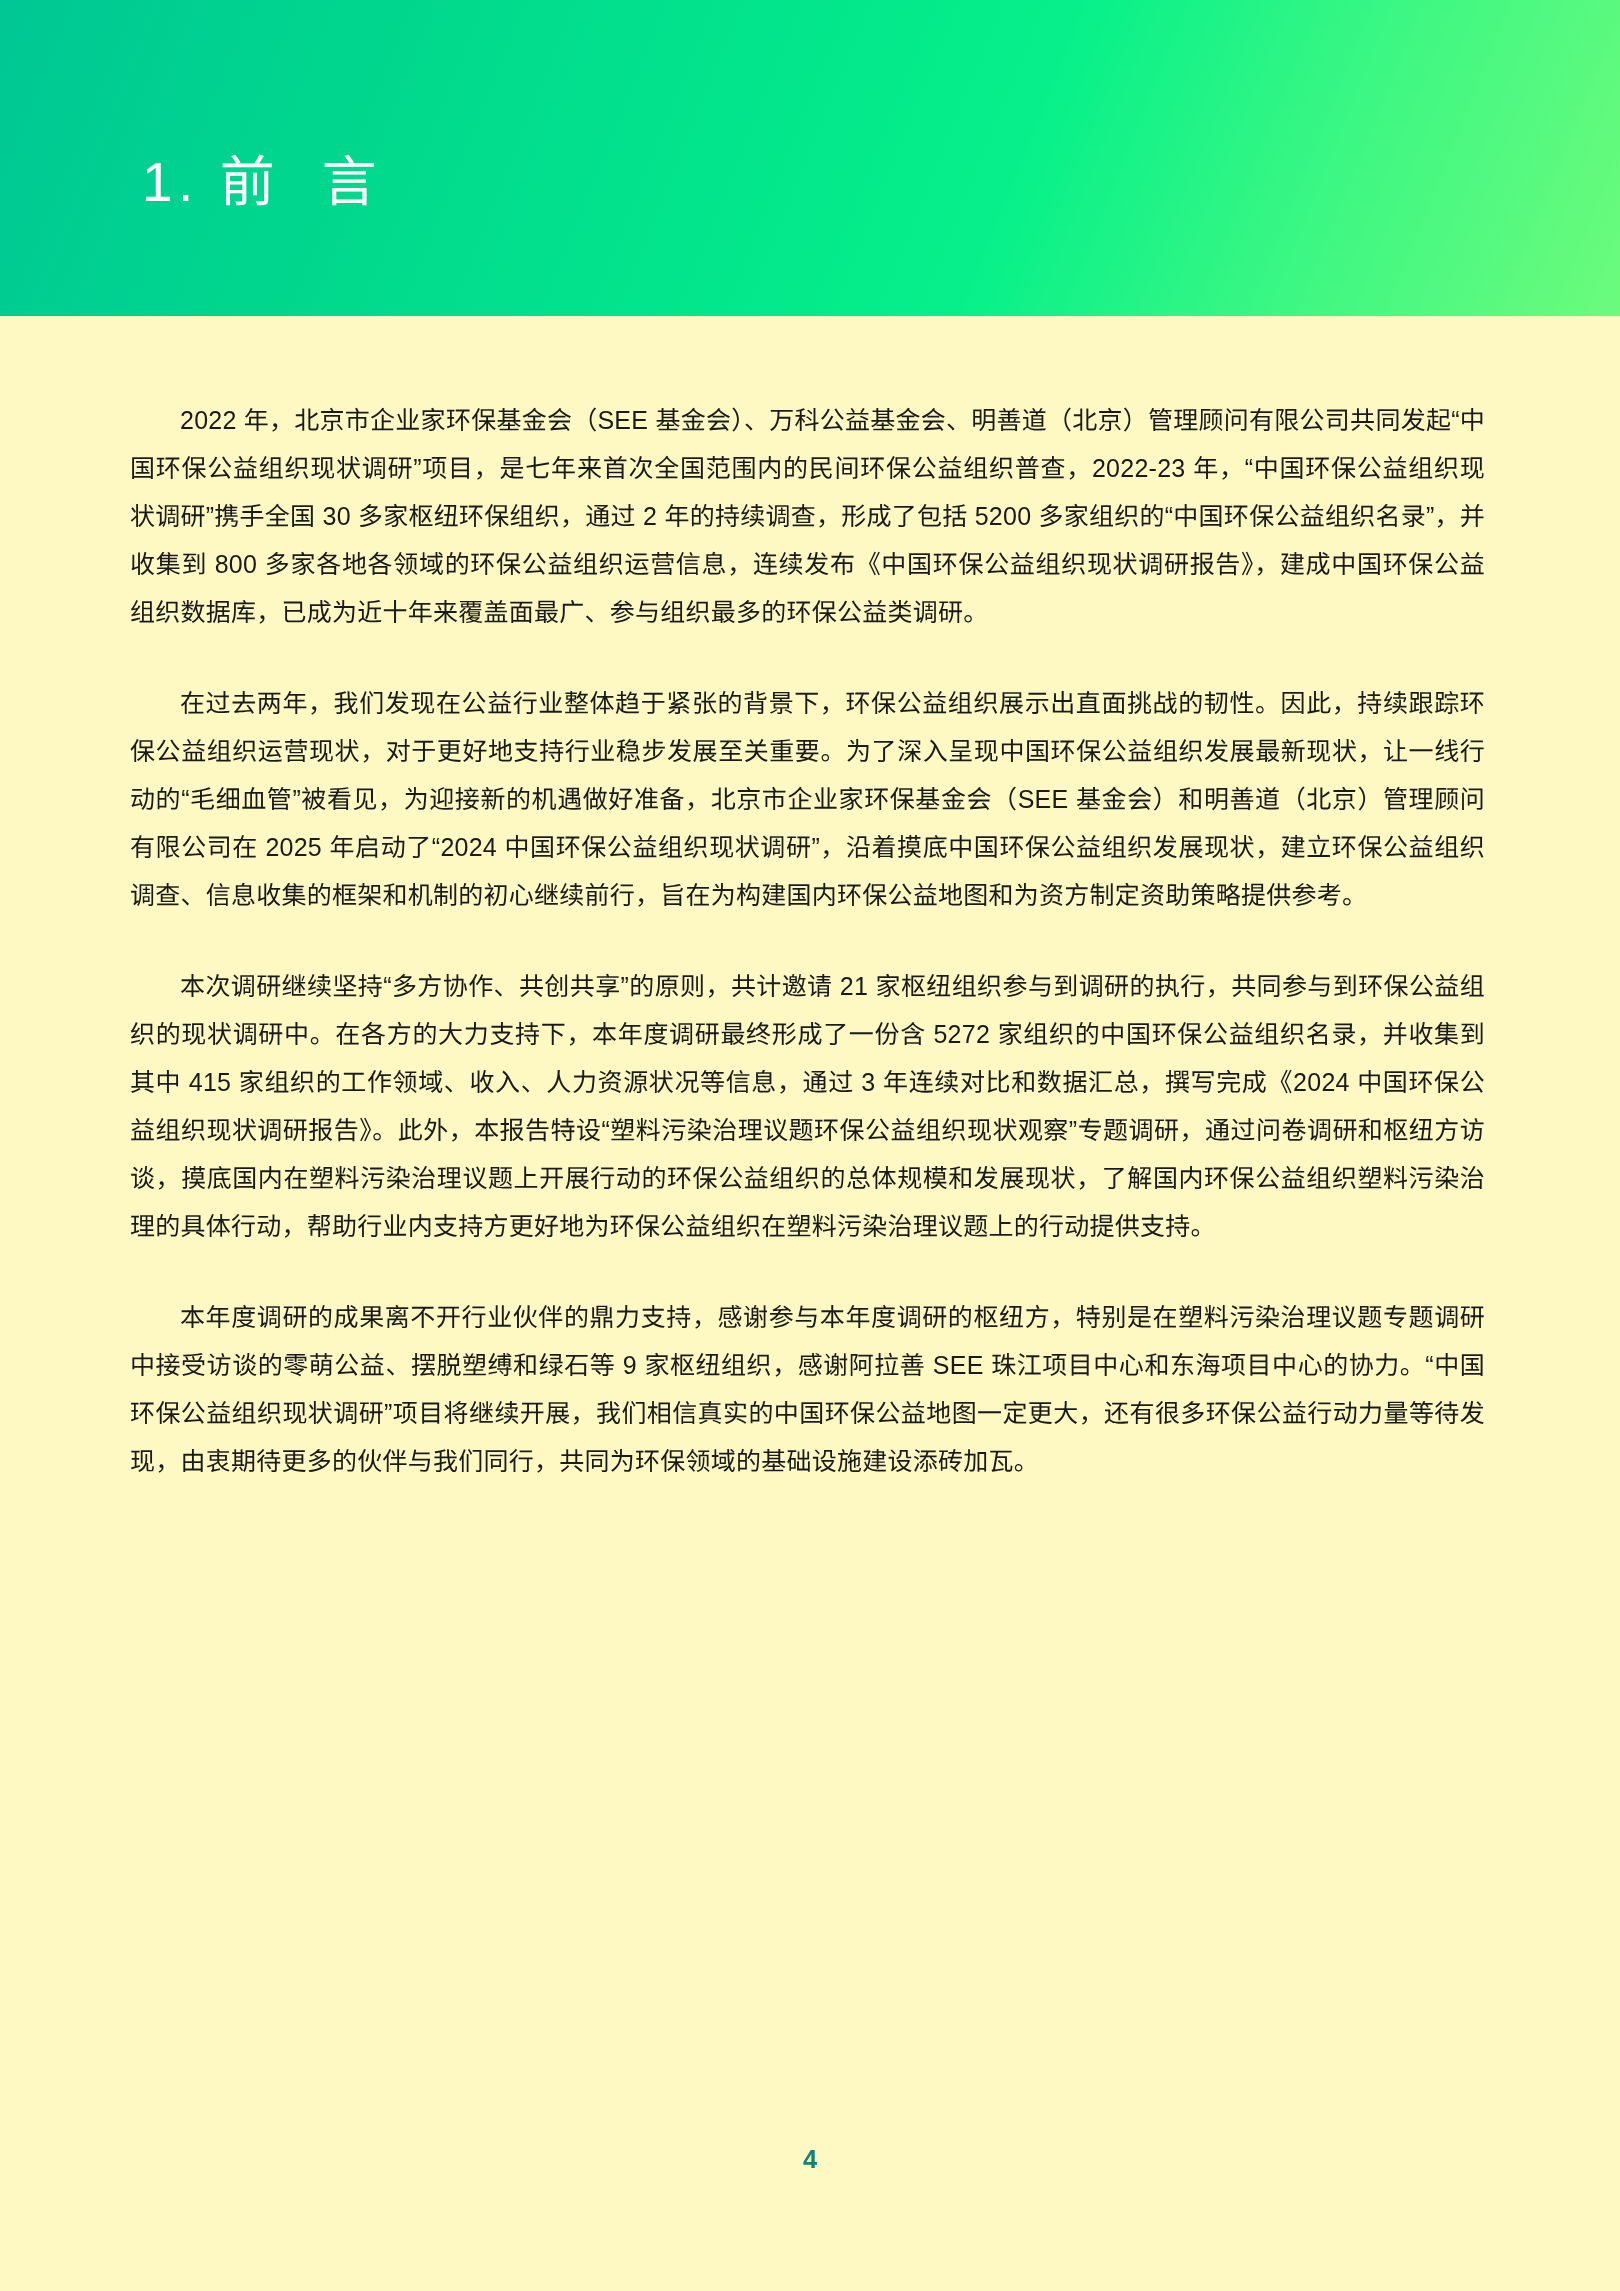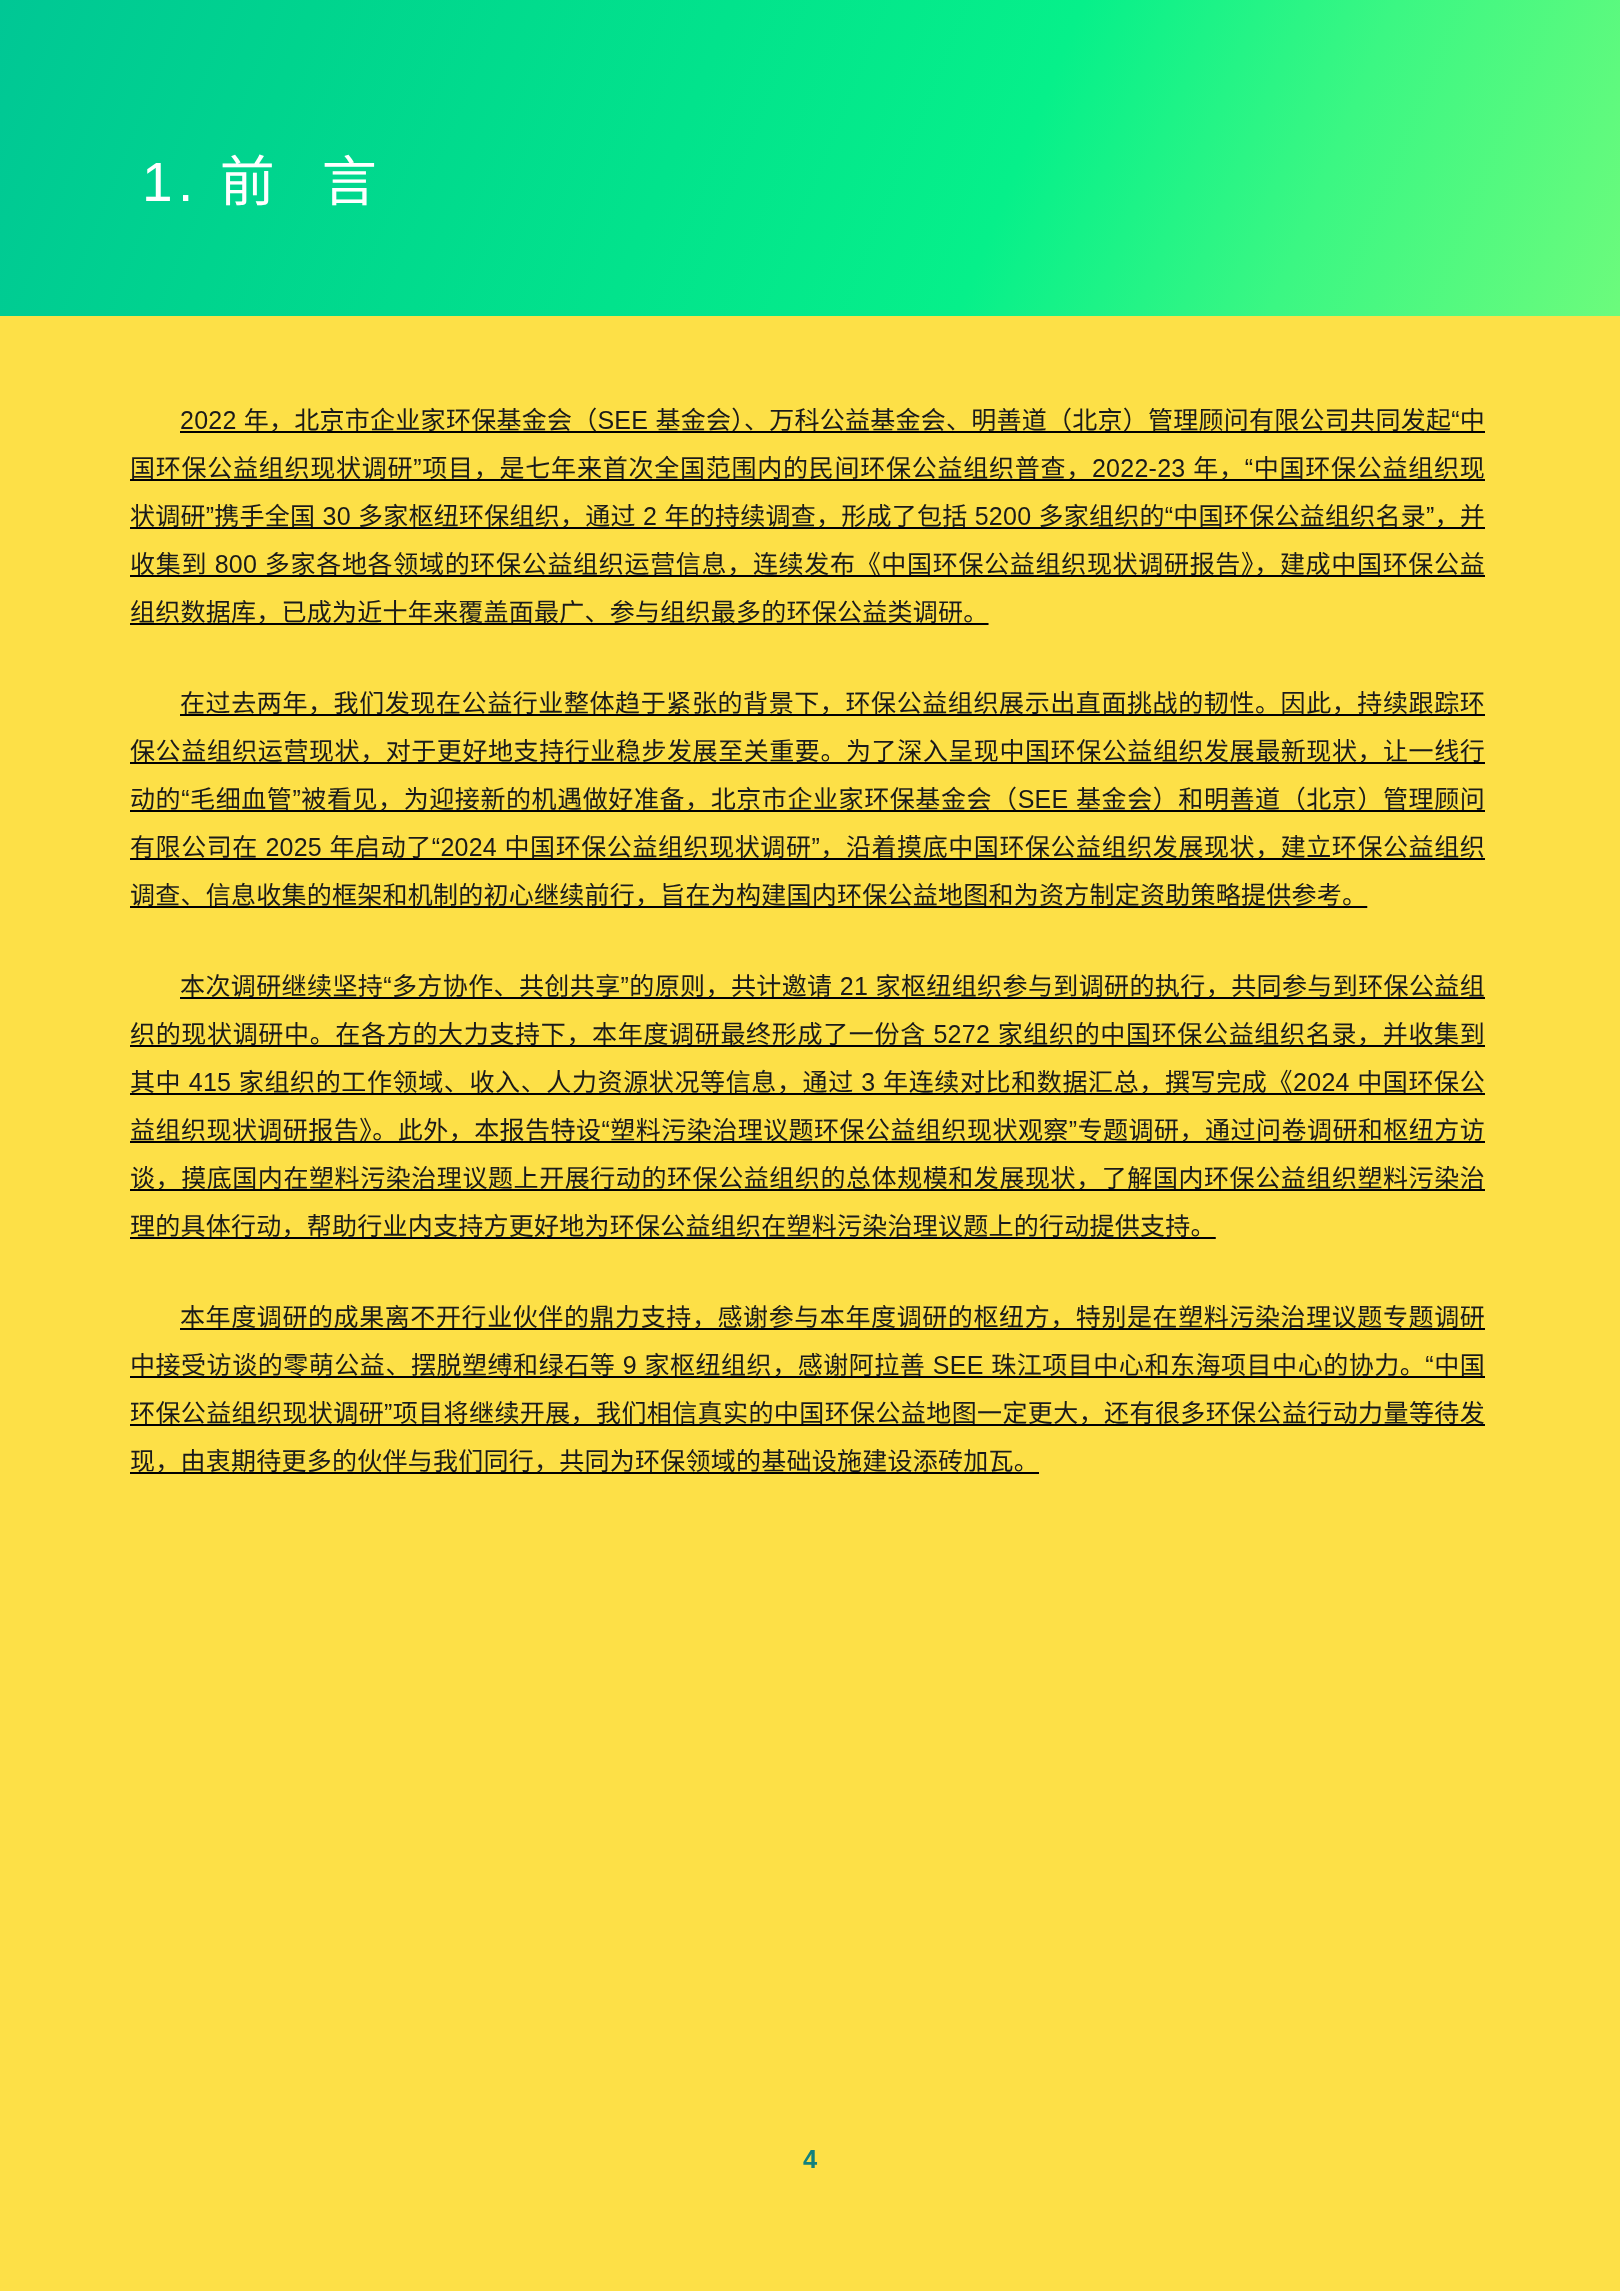--- a/index.html
+++ b/index.html
@@ -14,7 +14,7 @@
     width: 1620px;
     height: 2292px;
     margin: 0 auto;
-    background: #fde047;
+    background: #fef9c3;
     font-family: "Liberation Sans", "DejaVu Sans", sans-serif;
     overflow: hidden;
     box-sizing: border-box;

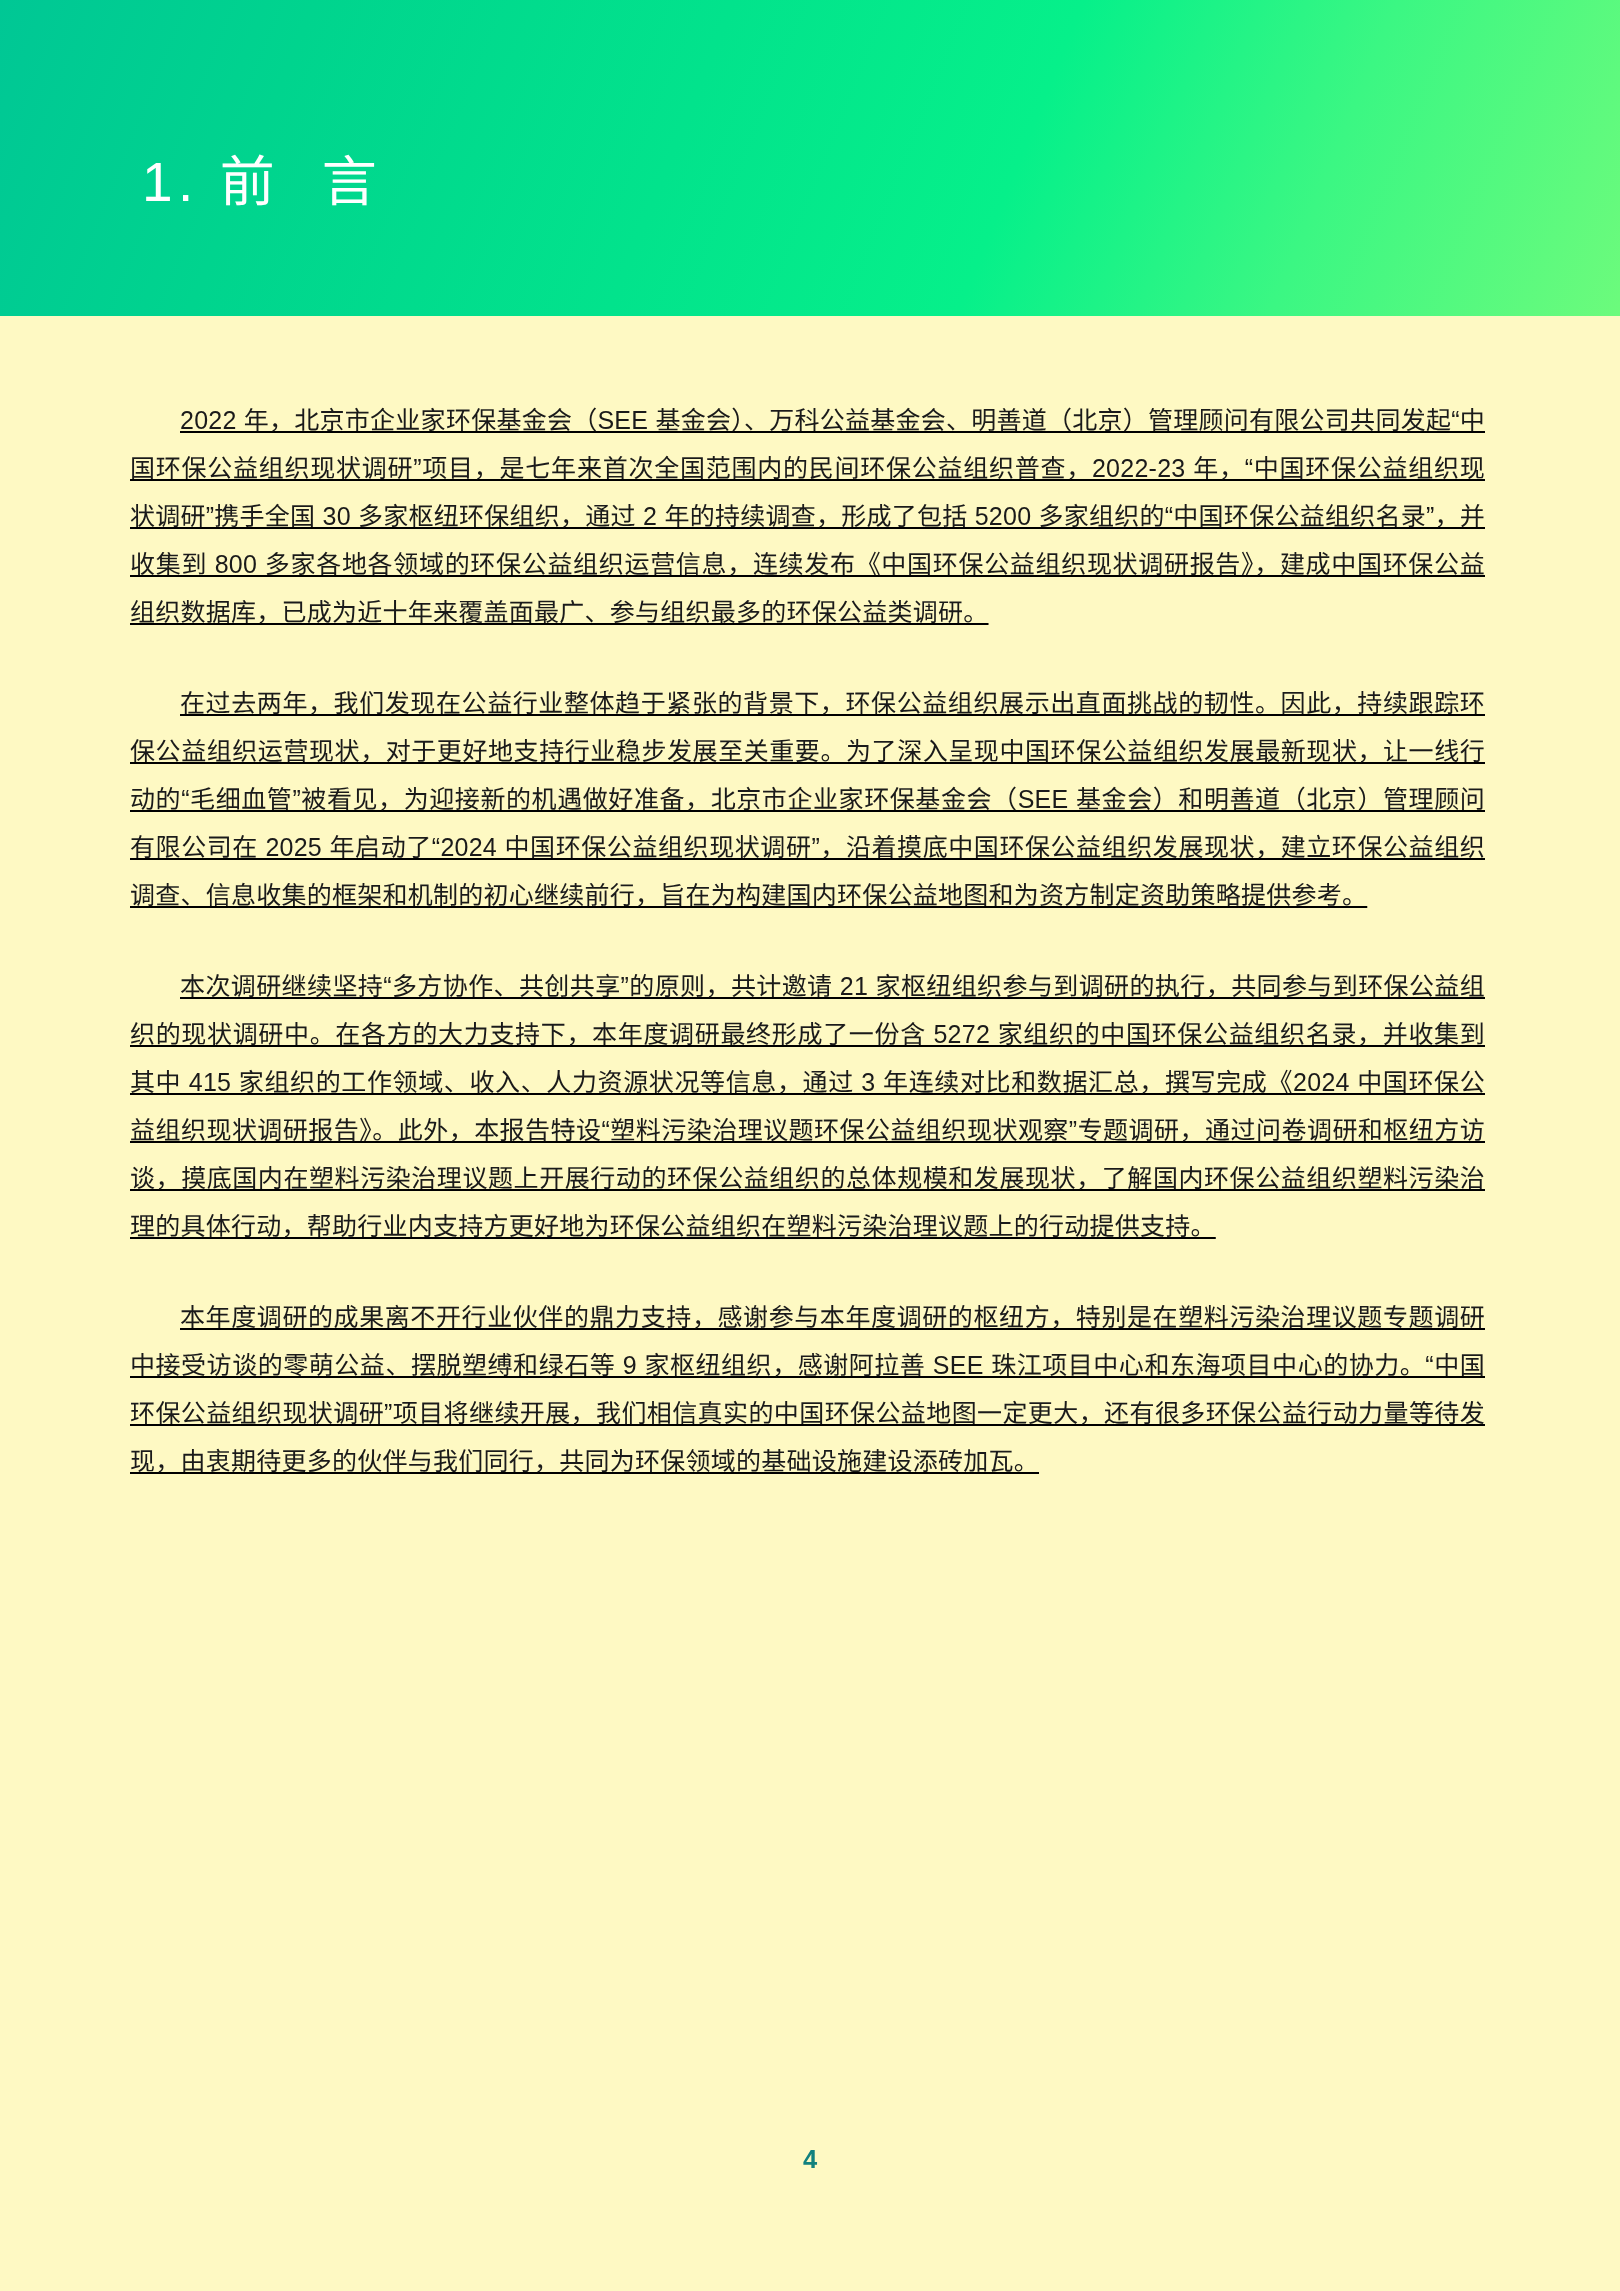--- a/index.html
+++ b/index.html
@@ -55,7 +55,6 @@
     left: 130px;
     top: 396px;
     width: 1355px;
-    text-decoration: underline;
   }
 
   .para {

